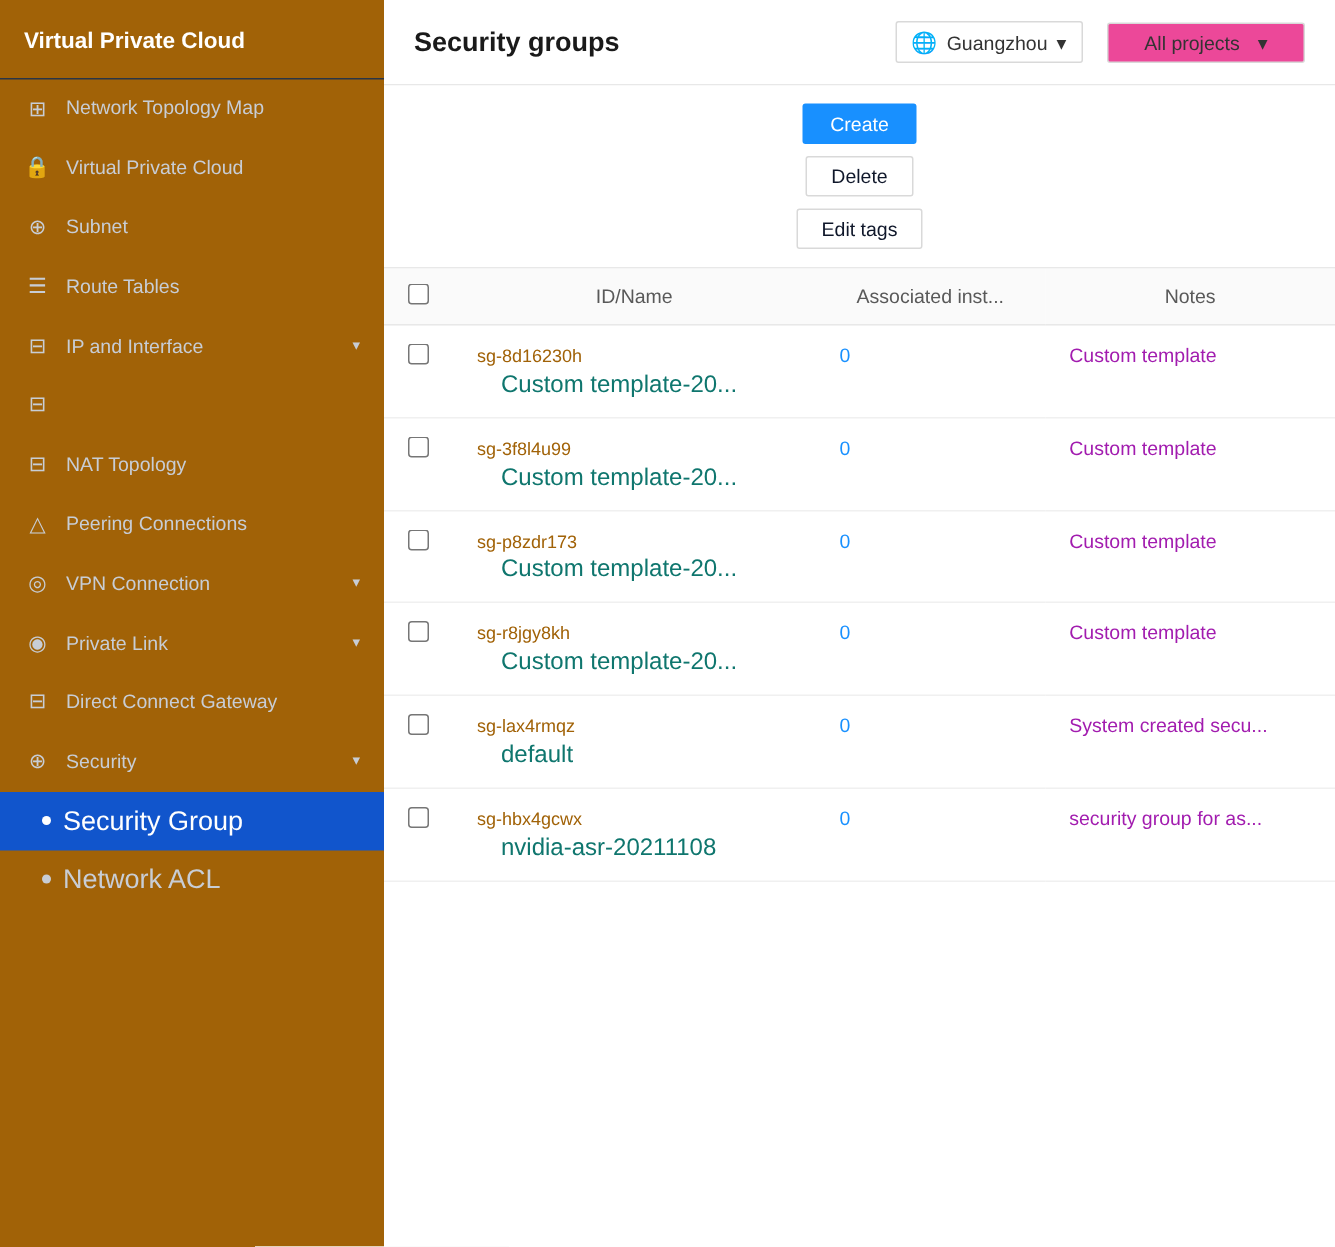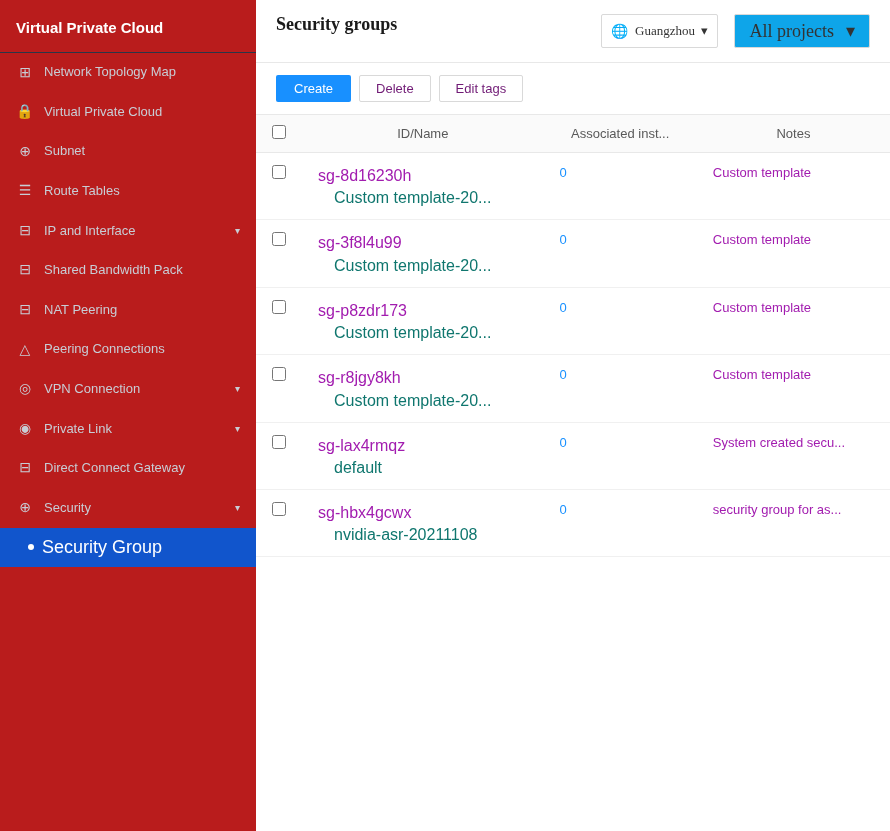--- a/index.html
+++ b/index.html
@@ -9,7 +9,7 @@
     .sidebar {
       width: 256px;
       min-width: 256px;
-      background: #b91c1c;
+      background: #a16207;
       color: #c8cdd5;
       display: flex;
       flex-direction: column;

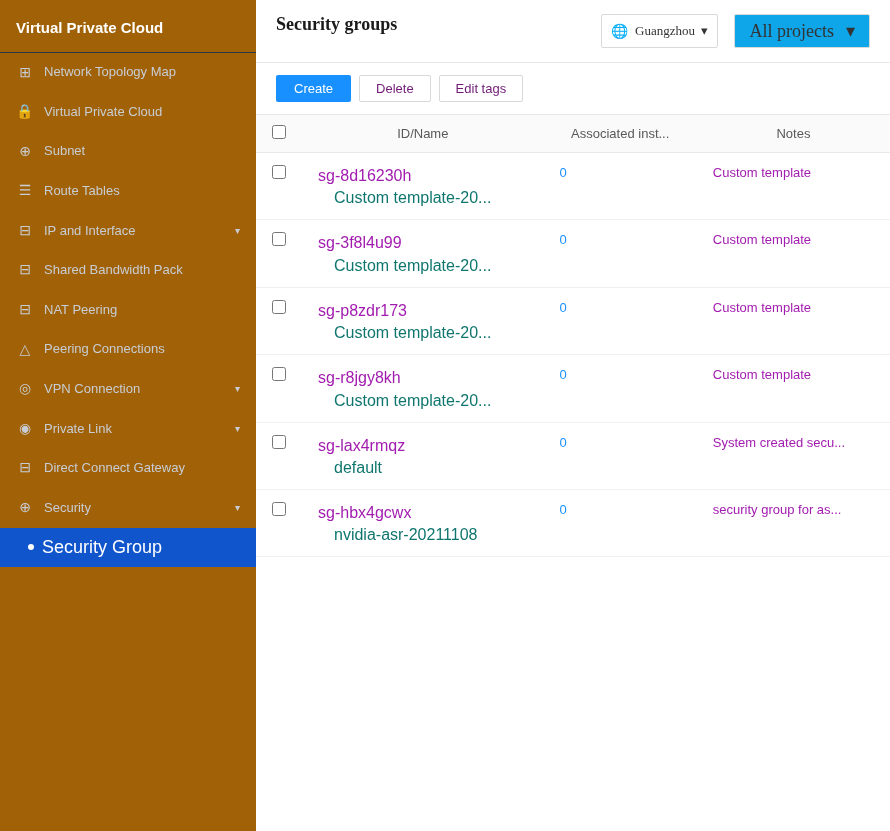--- a/index.html
+++ b/index.html
@@ -59,11 +59,11 @@
     }
     .main-header {
       display: flex;
+      align-items: center;
       padding: 14px 20px;
       border-bottom: 1px solid #e8e8e8;
       gap: 16px;
       background: #fff;
-      font-family: Liberation Serif, serif;
     }
     .main-header h1 {
       font-size: 18px;

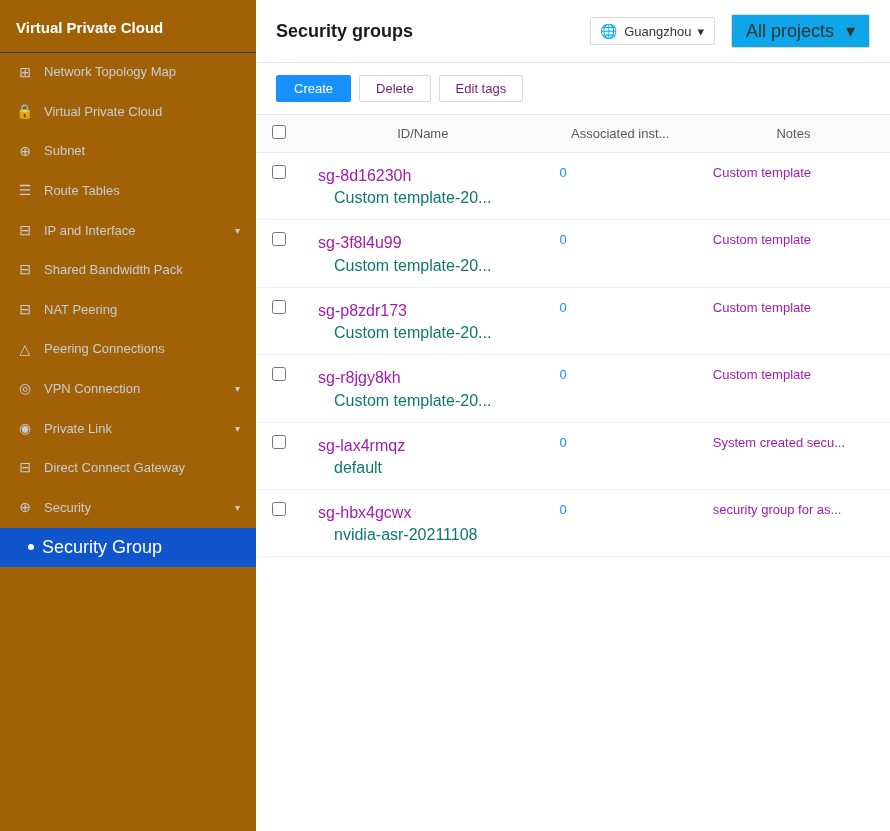--- a/index.html
+++ b/index.html
@@ -90,11 +90,11 @@
       gap: 6px;
       border: 1px solid #d9d9d9;
       border-radius: 2px;
-      padding: 5px 14px;
-      font-size: 18px;
+      padding: 5px 24px;
+      font-size: 13px;
       color: #333;
       cursor: pointer;
-      background: #0ea5e9;
+      background: #ec4899;
       min-width: 130px;
     }
 

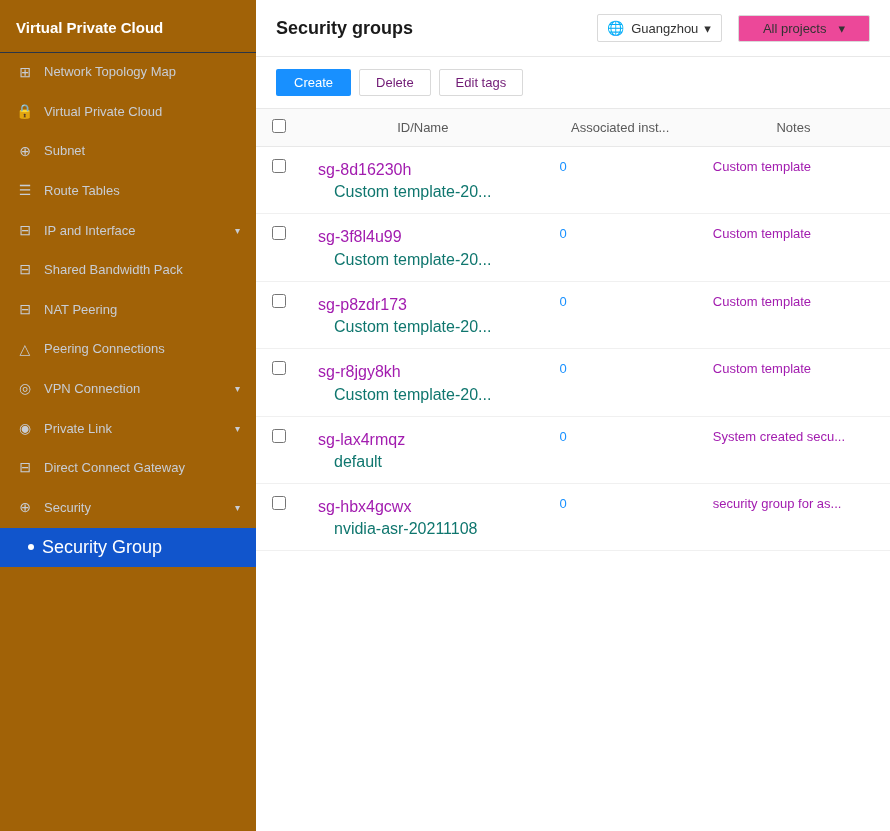--- a/index.html
+++ b/index.html
@@ -105,6 +105,7 @@
       gap: 8px;
       border-bottom: 1px solid #e8e8e8;
       background: #fff;
+      flex-direction: column;
     }
     .btn-primary {
       background: #1890ff;

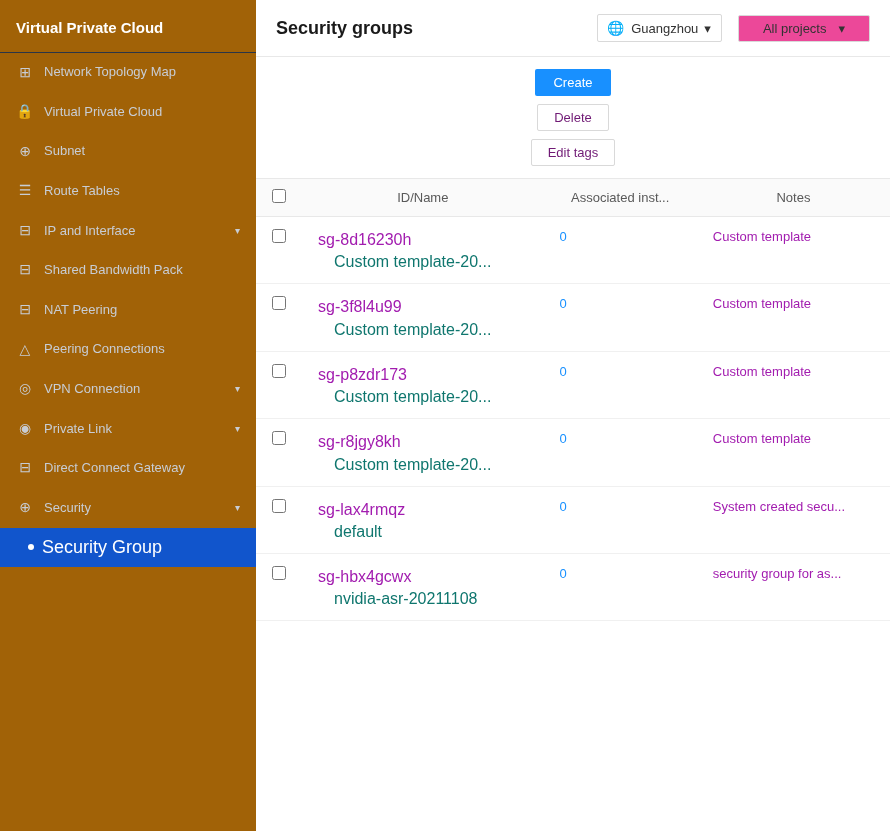--- a/index.html
+++ b/index.html
@@ -119,7 +119,7 @@
     }
     .btn-default {
       background: #fff;
-      color: #701a75;
+      color: #0f172a;
       border: 1px solid #d9d9d9;
       border-radius: 2px;
       padding: 5px 16px;

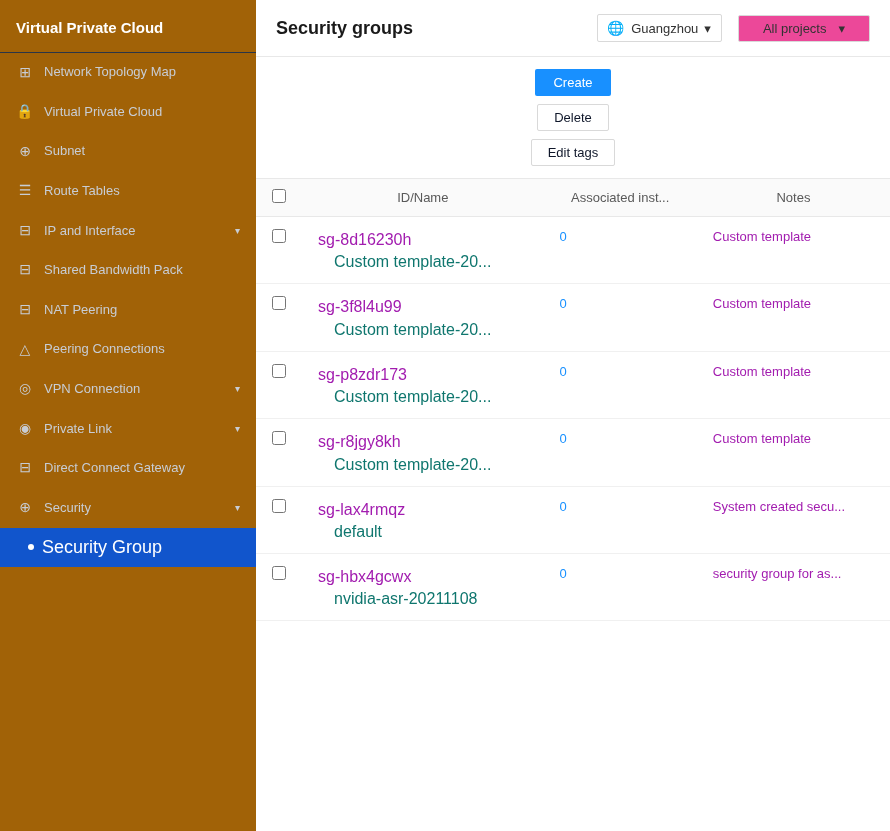--- a/index.html
+++ b/index.html
@@ -157,7 +157,7 @@
       vertical-align: top;
     }
     tbody td:first-child { text-align: center; width: 40px; }
-    .cell-id { color: #a21caf; cursor: pointer; font-size: 16px; line-height: 1.4; }
+    .cell-id { color: #a16207; cursor: pointer; font-size: 12px; line-height: 1.4; }
     .cell-sub { color: #0f766e; font-size: 16px; margin-top: 2px; margin-left: 16px; }
     .cell-count { color: #1890ff; cursor: pointer; }
     .cell-notes { color: #a21caf; }

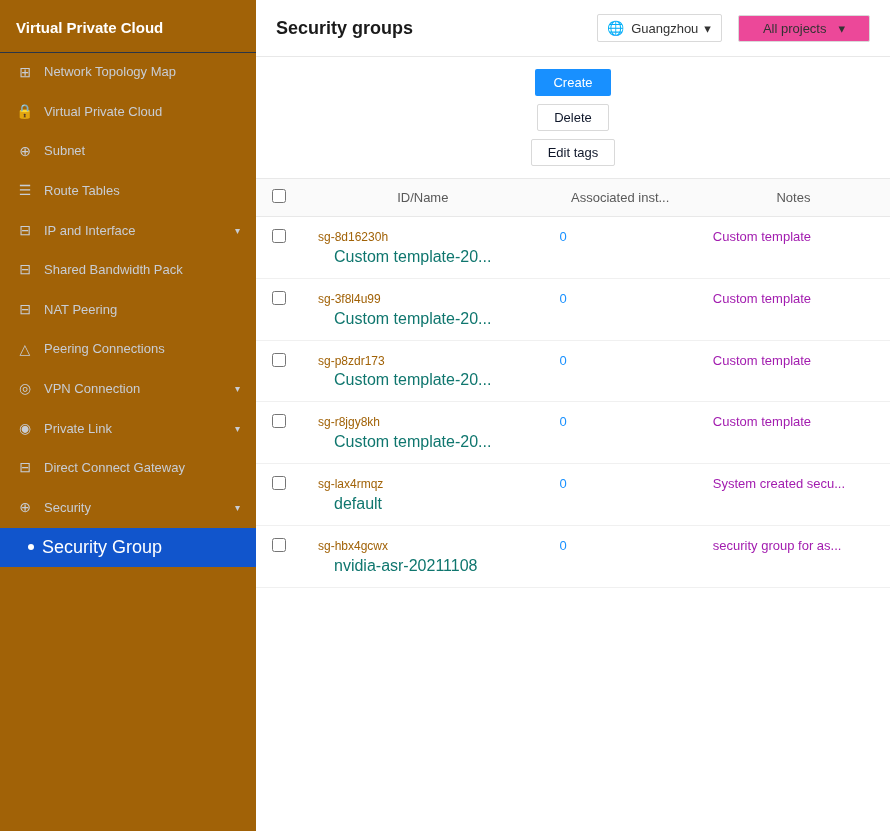--- a/index.html
+++ b/index.html
@@ -197,7 +197,6 @@
   </div>
       <div class="sidebar-item">
     <span class="icon">⊟</span>
-    <span class="label">Shared Bandwidth Pack</span>
 
   </div>
       <div class="sidebar-item">

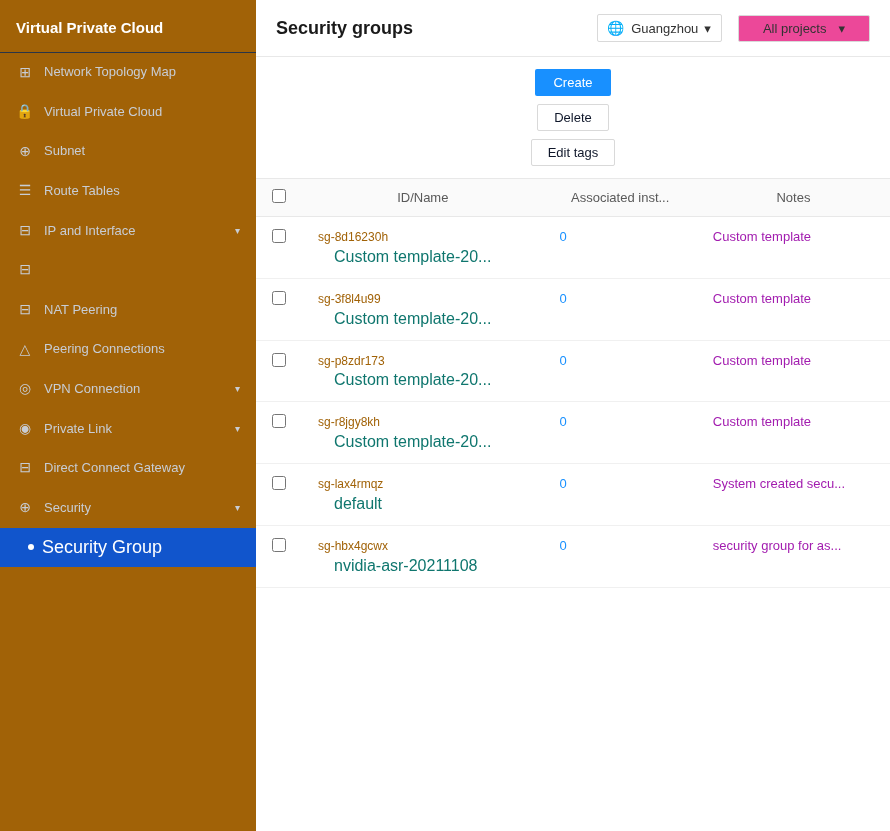--- a/index.html
+++ b/index.html
@@ -201,7 +201,7 @@
   </div>
       <div class="sidebar-item">
     <span class="icon">⊟</span>
-    <span class="label">NAT Peering</span>
+    <span class="label">NAT Topology</span>
 
   </div>
       <div class="sidebar-item">

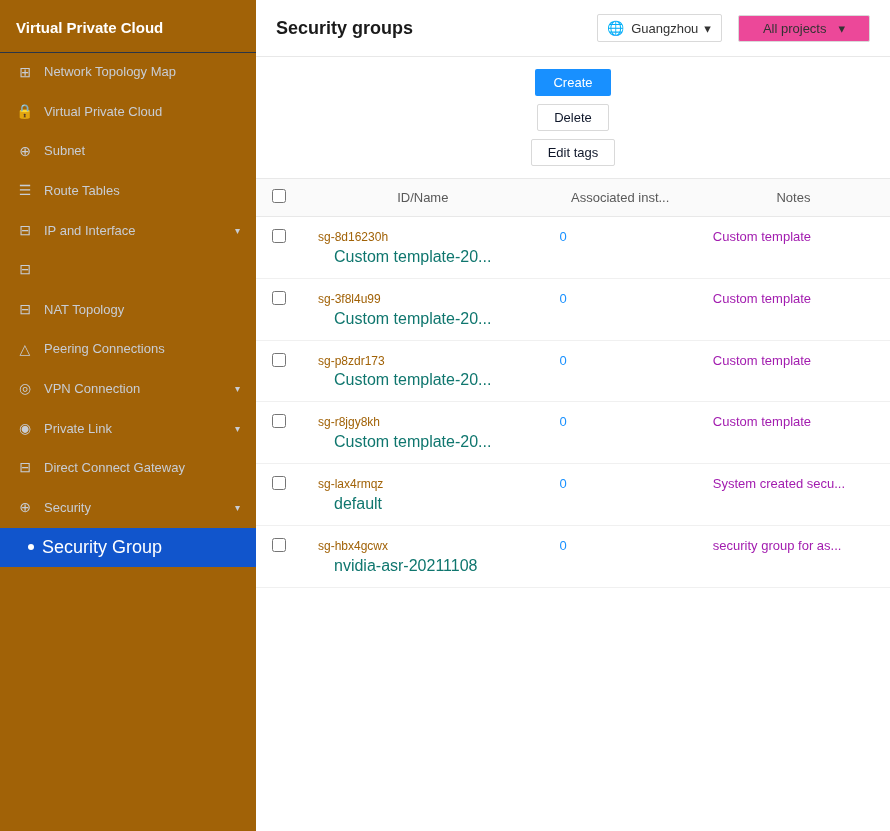--- a/index.html
+++ b/index.html
@@ -232,6 +232,10 @@
       <div class="sidebar-sub-item active">
         <span class="dot"></span>
         <span>Security Group</span>
+      </div>
+      <div class="sidebar-sub-item">
+        <span class="dot"></span>
+        <span>Network ACL</span>
       </div>
     </div>
 </div>

